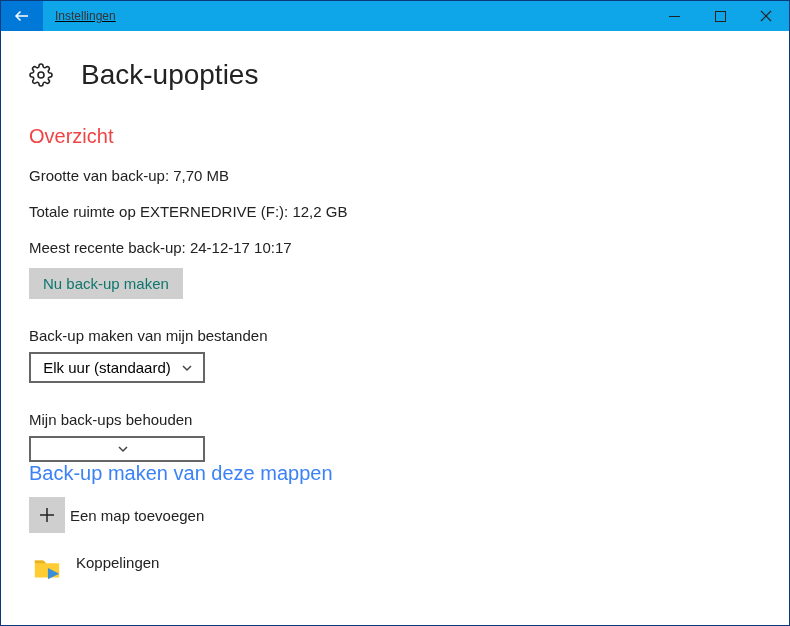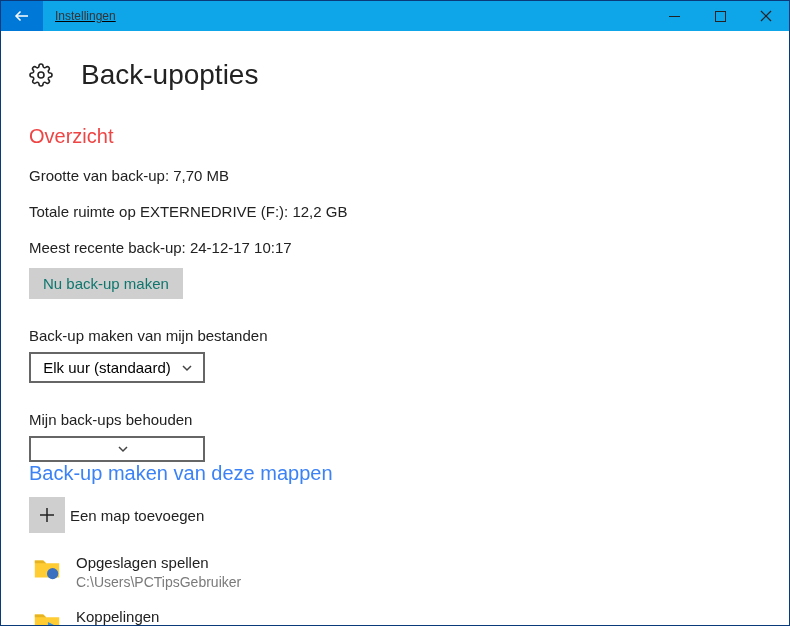--- a/index.html
+++ b/index.html
@@ -213,19 +213,6 @@
     <div class="add-label">Een map toevoegen</div>
   </div>
 
-  <div class="folder-item">
-    <div class="folder-icon">
-      <svg viewBox="0 0 32 32">
-          <path d="M3 8 L12 8 L15 11 L29 11 L29 26 L3 26 Z" fill="#ffcc33"></path>
-          <path d="M3 8 L12 8 L15 11 L3 11 Z" fill="#e6b422"></path>
-          <circle cx="22" cy="22" r="6" fill="#3b6fbf"></circle>
-        </svg>
-    </div>
-    <div class="folder-text">
-      <div class="folder-name">Opgeslagen spellen</div>
-      <div class="folder-path">C:\Users\PCTipsGebruiker</div>
-    </div>
-  </div>
 
   <div class="folder-item">
     <div class="folder-icon">

